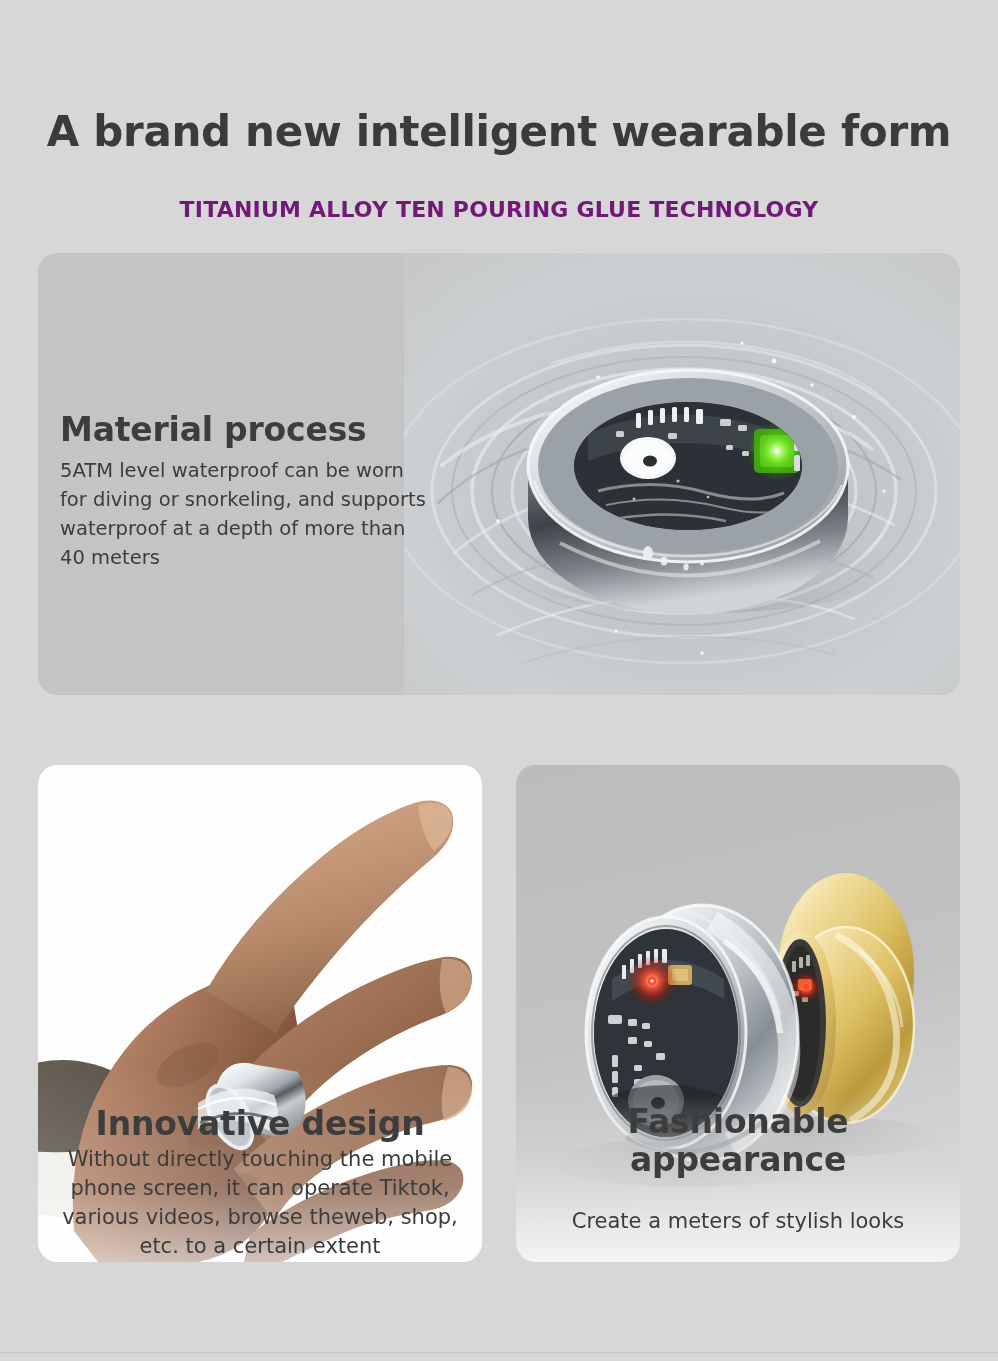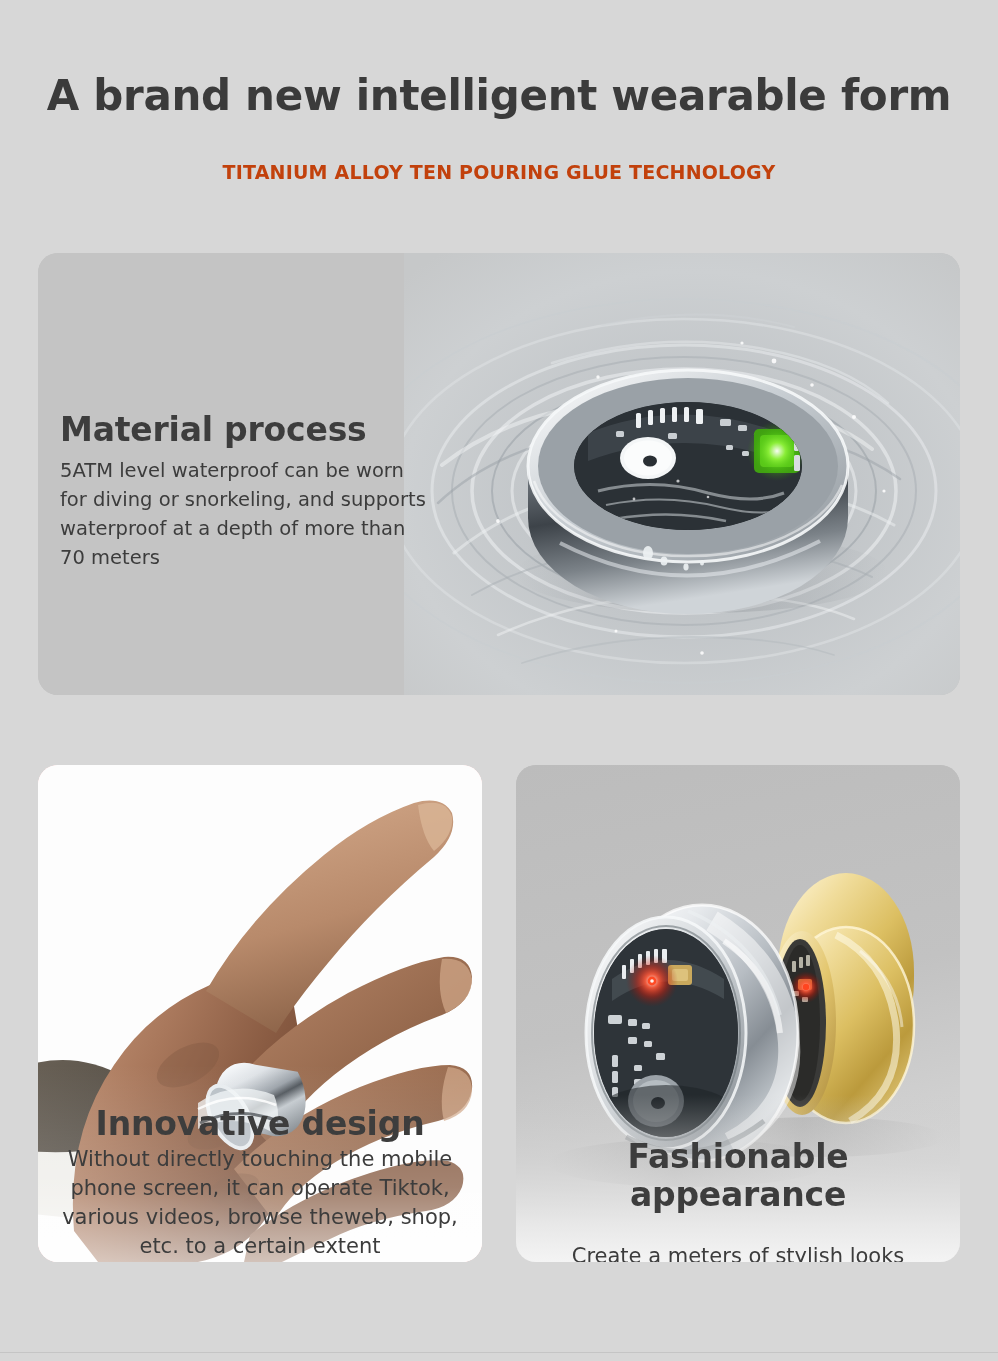--- a/index.html
+++ b/index.html
@@ -18,7 +18,7 @@
 
   
   .header {
-    padding-top: 72px;
+    padding-top: 108px;
     text-align: center;
   }
 

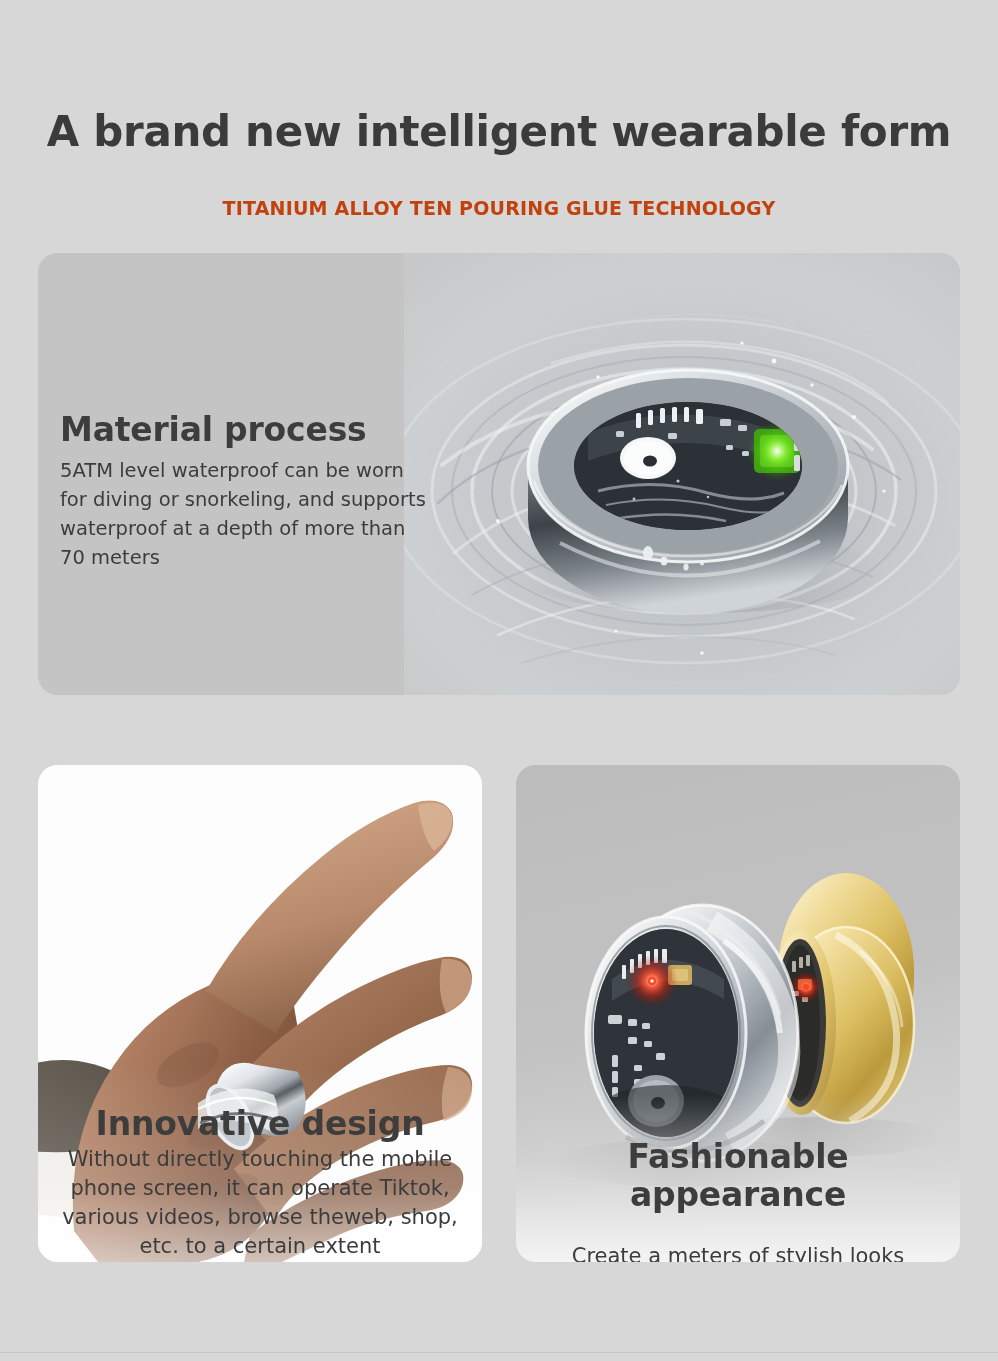--- a/index.html
+++ b/index.html
@@ -32,9 +32,9 @@
 
   .page-subtitle {
     margin-top: 42px;
-    font-size: 19px;
+    font-size: 22px;
     font-weight: 600;
-    color: #c2410c;
+    color: #701a75;
     letter-spacing: 0.2px;
     text-align: center;
   }

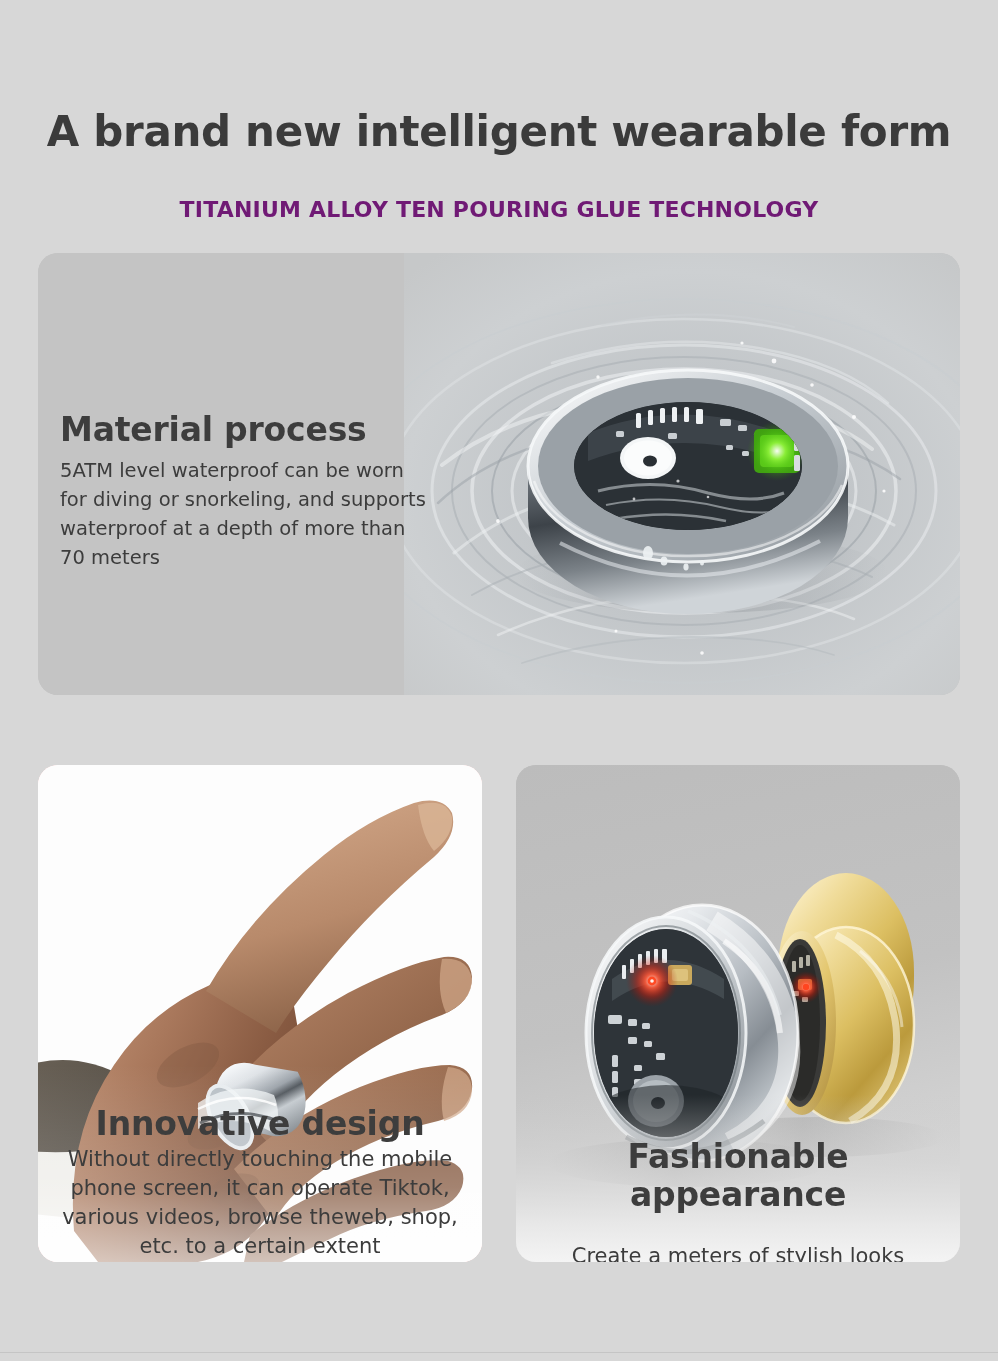--- a/index.html
+++ b/index.html
@@ -338,7 +338,7 @@
 
     <div class="hero-text">
       <div class="card-heading">Material process</div>
-      <div class="card-body">5ATM level waterproof can be worn for diving or snorkeling, and supports waterproof at a depth of more than 70 meters</div>
+      <div class="card-body">5ATM level waterproof can be worn for diving or snorkeling, and supports waterproof at a depth of more than 40 meters</div>
     </div>
   </div>
 

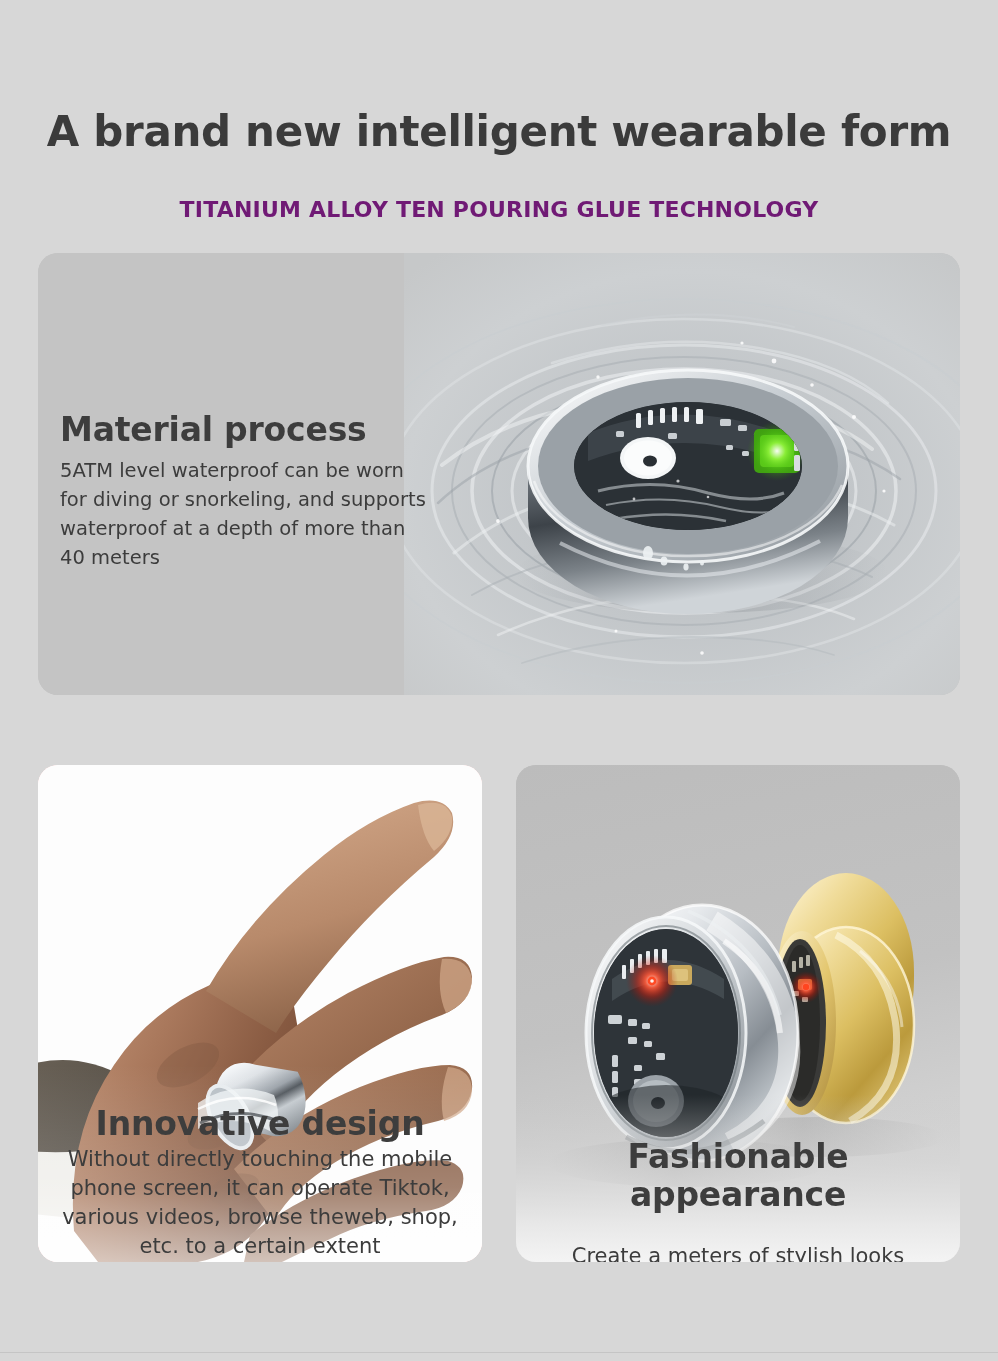--- a/index.html
+++ b/index.html
@@ -143,7 +143,7 @@
   }
 
   .design-text { top: 340px; }
-  .appearance-text { top: 338px; margin-top: 35px; }
+  .appearance-text { top: 338px; }
 
   .overlay-text .card-heading { font-size: 33px; }
   .overlay-text .card-body-center {

